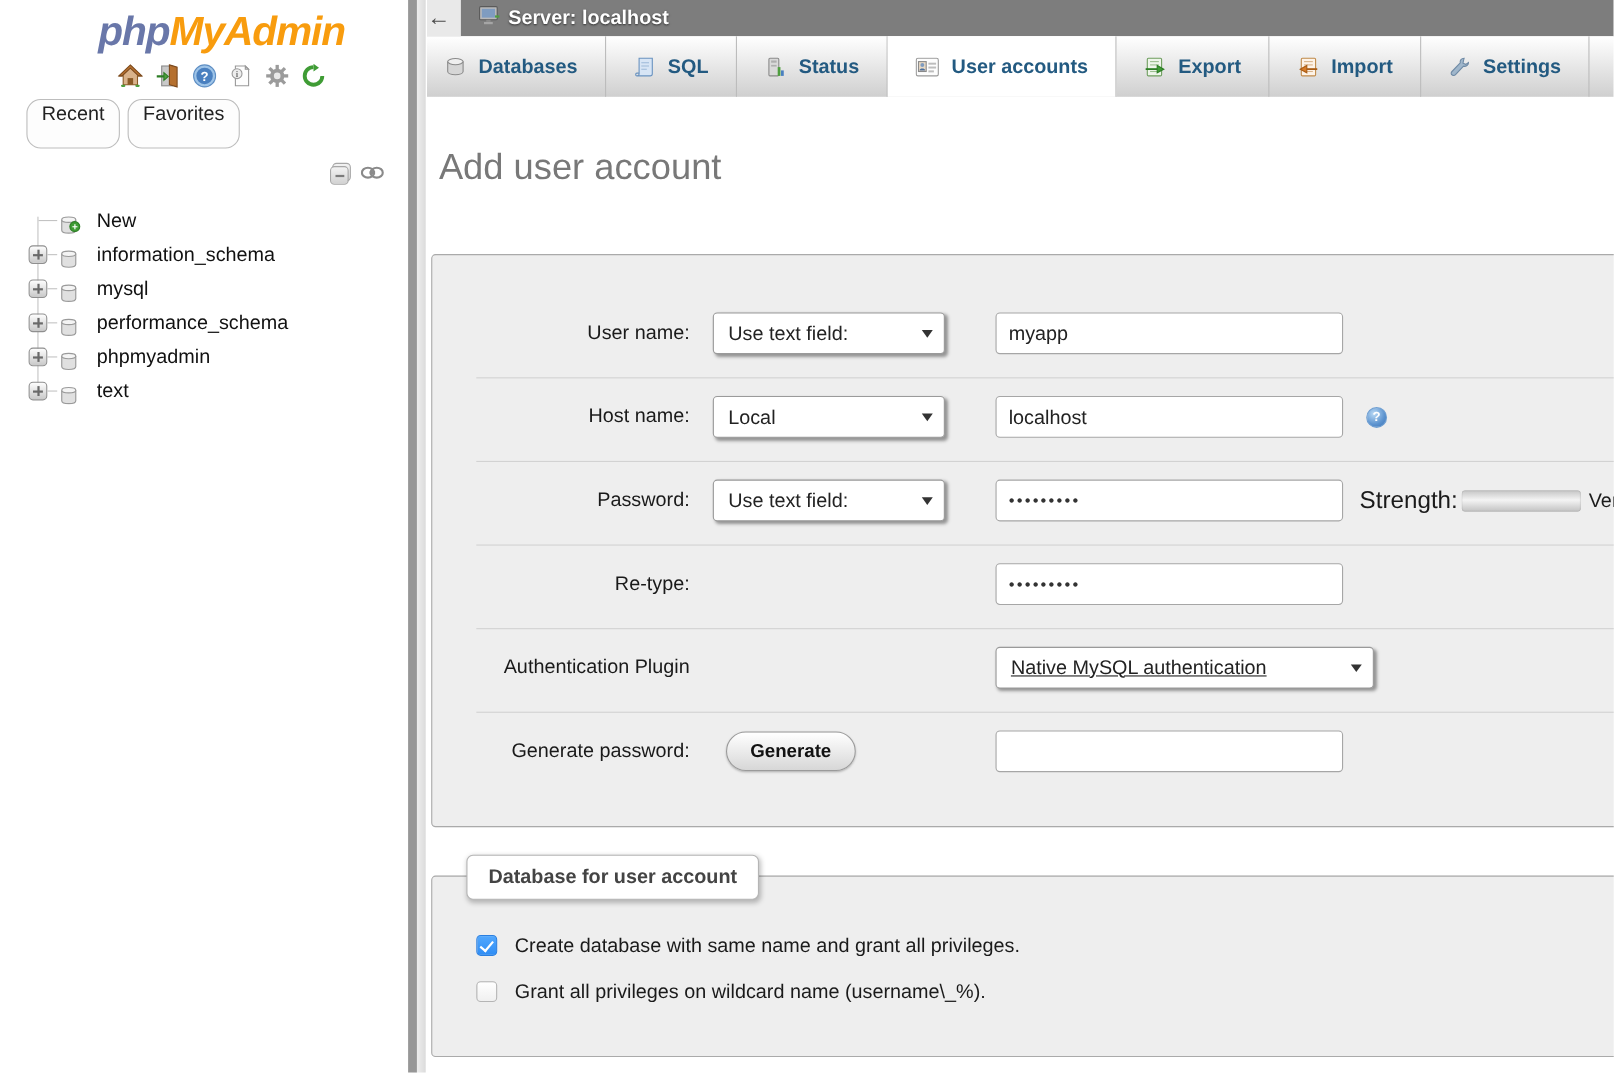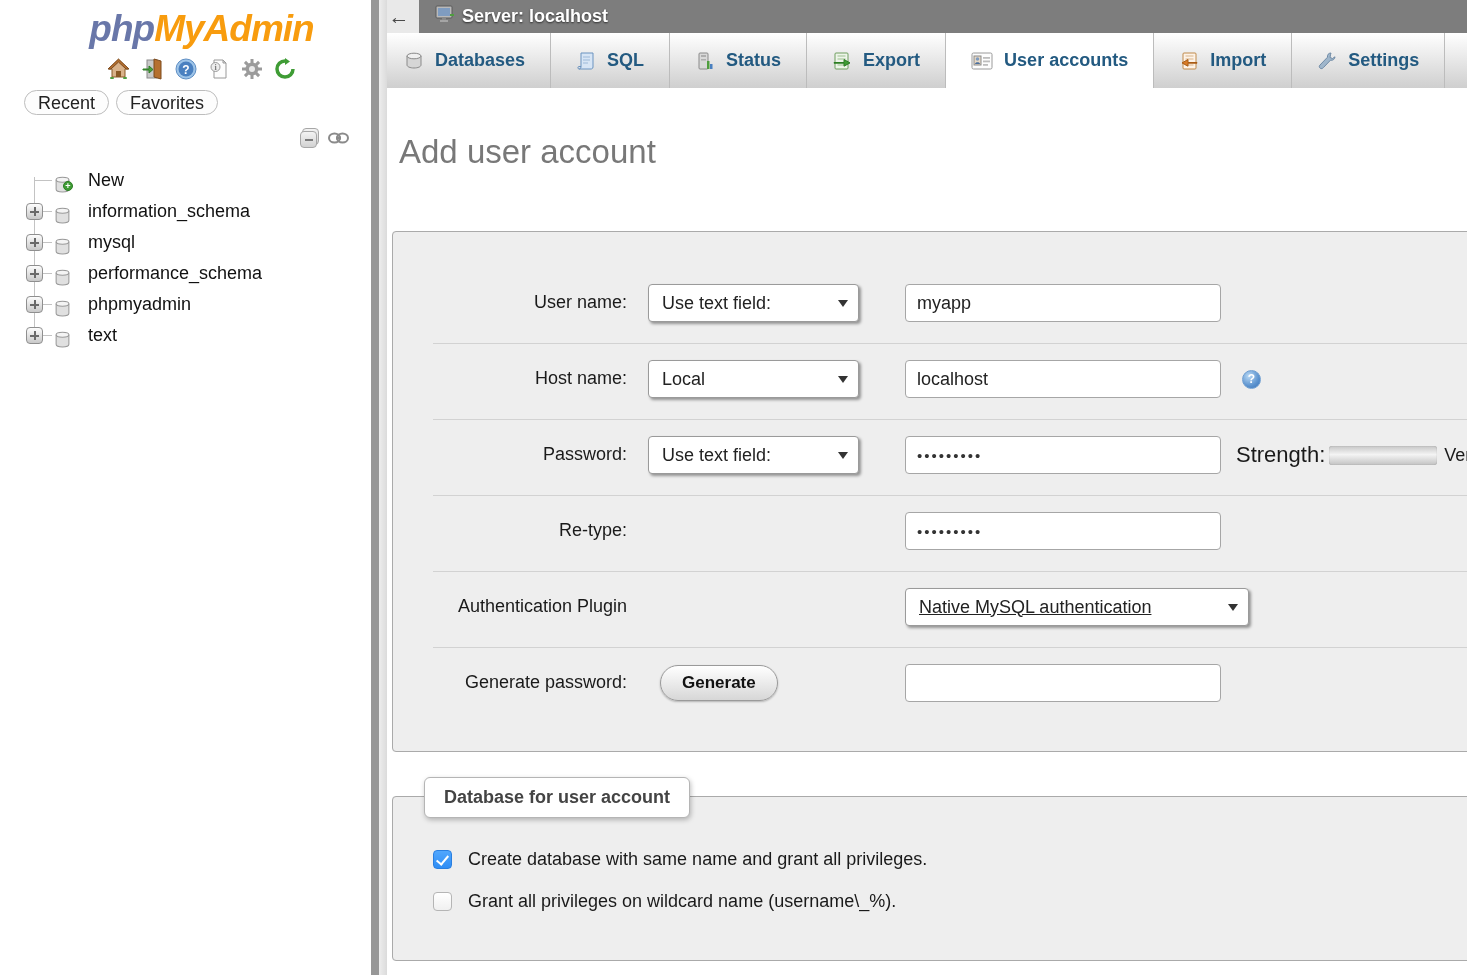--- a/index.html
+++ b/index.html
@@ -293,18 +293,6 @@
         </span>
       <span>Status</span>
     </div>
-    <div class="tab">
-      <span>
-          <svg width="20" height="20" viewBox="0 0 20 20">
-            <rect x="3" y="2" width="13" height="16" rx="1" fill="#eef5ea" stroke="#6f9e5f"></rect>
-            <line x1="5.5" y1="5" x2="13.5" y2="5" stroke="#9cbf90"></line>
-            <line x1="5.5" y1="8" x2="13.5" y2="8" stroke="#9cbf90"></line>
-            <line x1="5.5" y1="14" x2="13.5" y2="14" stroke="#9cbf90"></line>
-            <path d="M2 11.5 H12 V8.5 L18 11.9 L12 15.2 V12.2 H2 Z" fill="#3f9c35" stroke="#2c7d24"></path>
-          </svg>
-        </span>
-      <span>Export</span>
-    </div>
     <div class="tab active">
       <span>
           <svg width="22" height="18" viewBox="0 0 22 18">
@@ -318,6 +306,18 @@
           </svg>
         </span>
       <span>User accounts</span>
+    </div>
+    <div class="tab">
+      <span>
+          <svg width="20" height="20" viewBox="0 0 20 20">
+            <rect x="3" y="2" width="13" height="16" rx="1" fill="#eef5ea" stroke="#6f9e5f"></rect>
+            <line x1="5.5" y1="5" x2="13.5" y2="5" stroke="#9cbf90"></line>
+            <line x1="5.5" y1="8" x2="13.5" y2="8" stroke="#9cbf90"></line>
+            <line x1="5.5" y1="14" x2="13.5" y2="14" stroke="#9cbf90"></line>
+            <path d="M2 11.5 H12 V8.5 L18 11.9 L12 15.2 V12.2 H2 Z" fill="#3f9c35" stroke="#2c7d24"></path>
+          </svg>
+        </span>
+      <span>Export</span>
     </div>
     <div class="tab">
       <span>

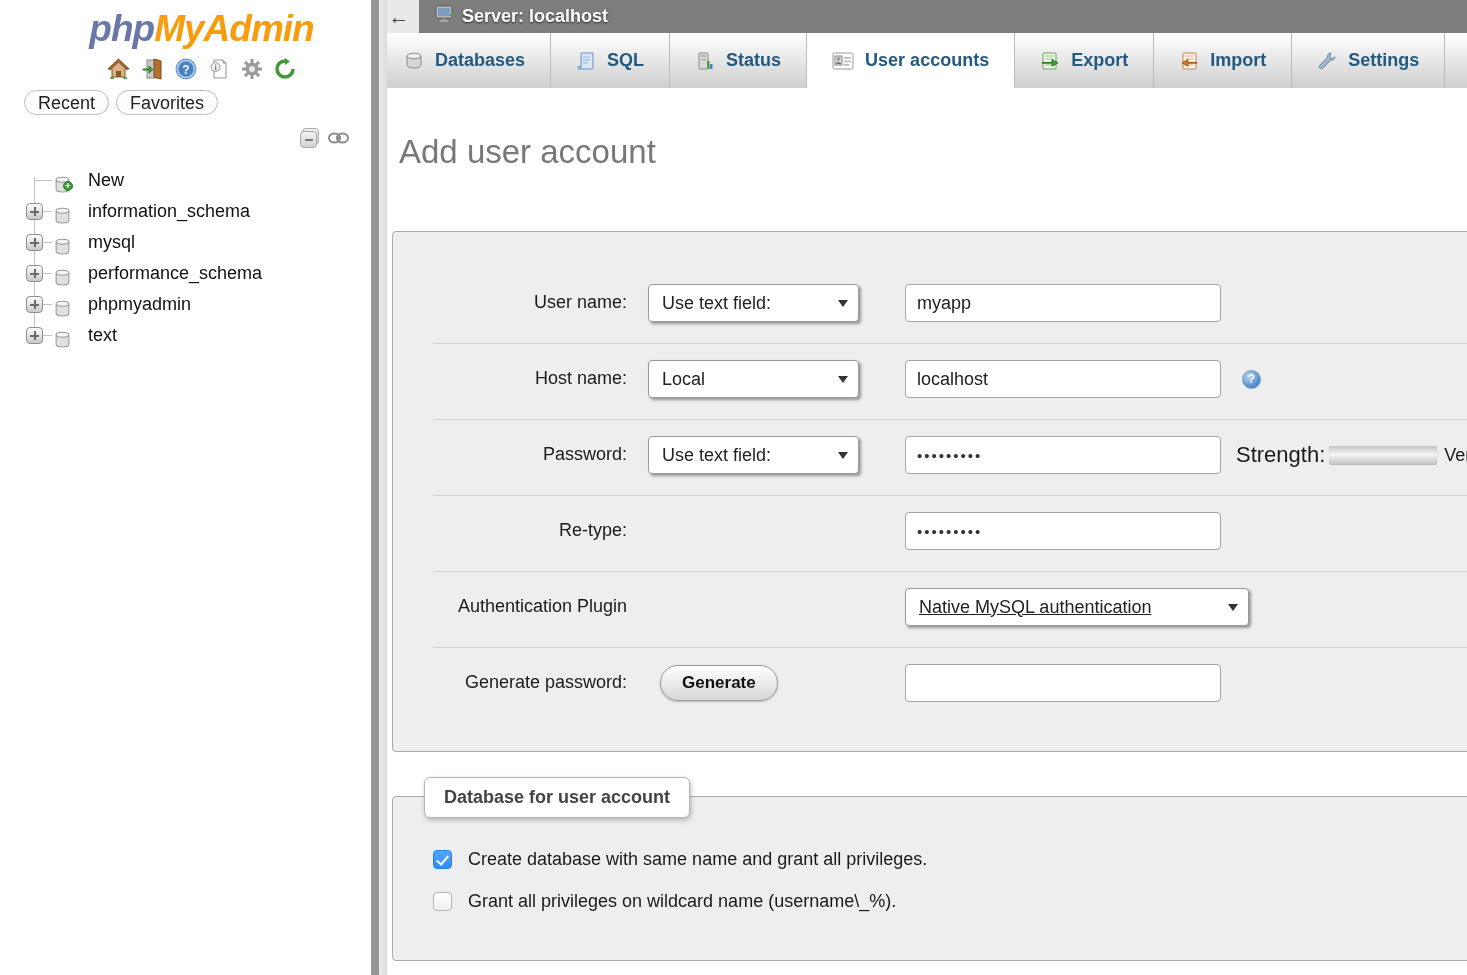--- a/index.html
+++ b/index.html
@@ -20,7 +20,7 @@
   .icon-row svg { display:block; }
 
   .pill-row { margin:10px 0 0 8px; display:flex; gap:7px; }
-  .pill { border:1px solid #bdbdbd; border-radius:13px; background:#fdfdfd; padding:2px 13px 0;
+  .pill { border:1px solid #bdbdbd; border-radius:13px; background:#fdfdfd; padding:2px 13px 20px;
     font-size:18px; color:#222; cursor:default; }
 
   .tree-tools { display:flex; justify-content:flex-end; gap:9px; margin:13px 38px 0 0; align-items:center; }

